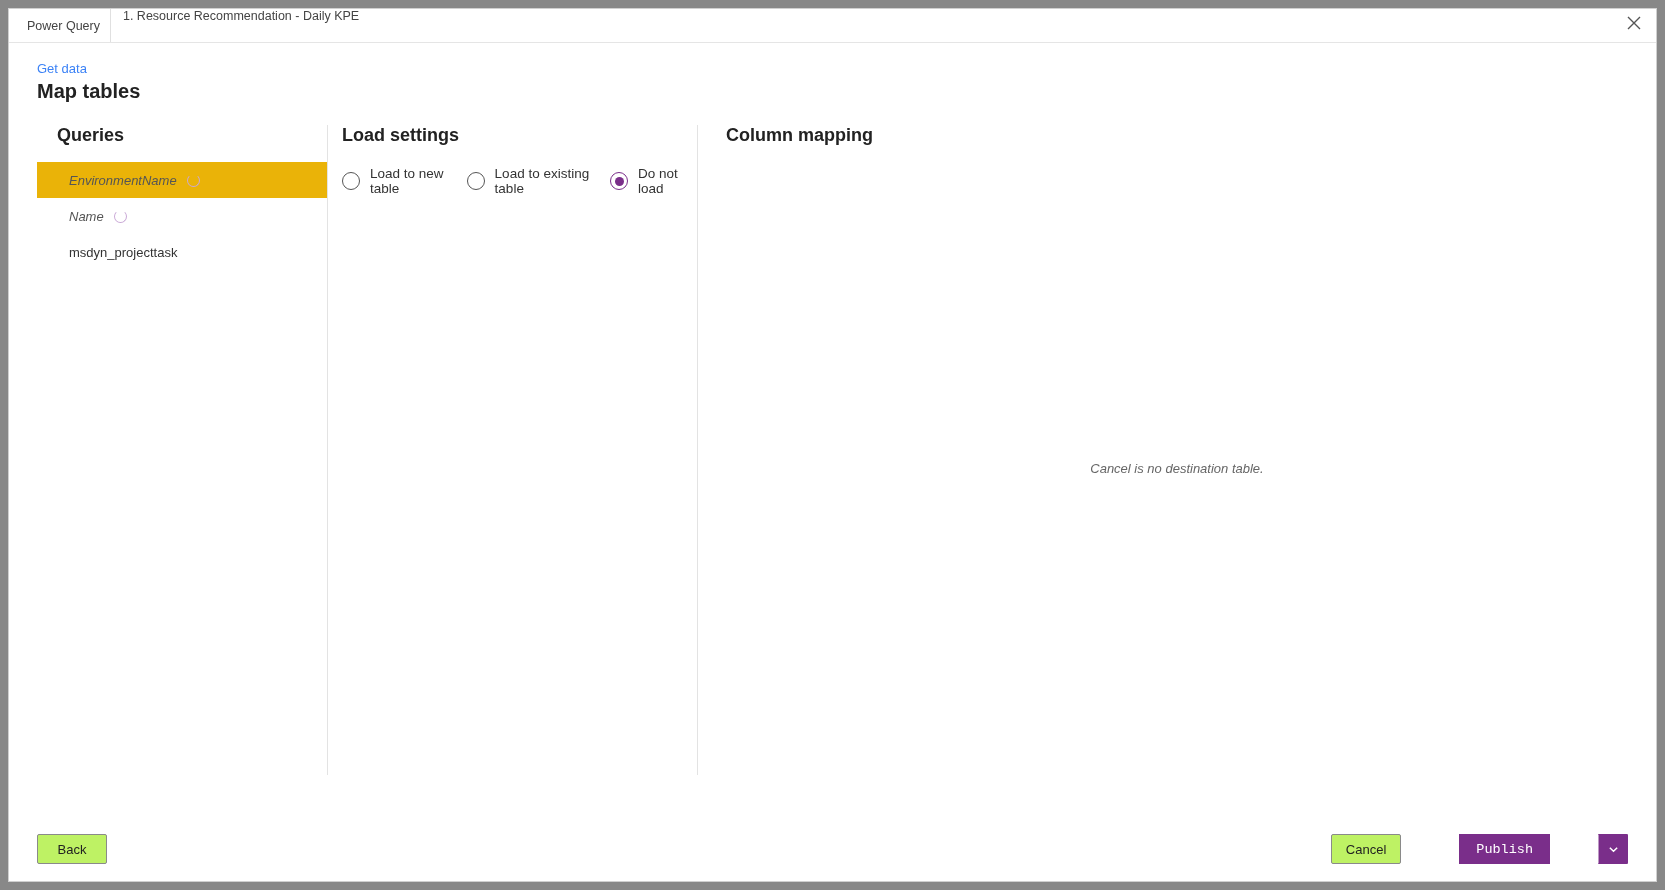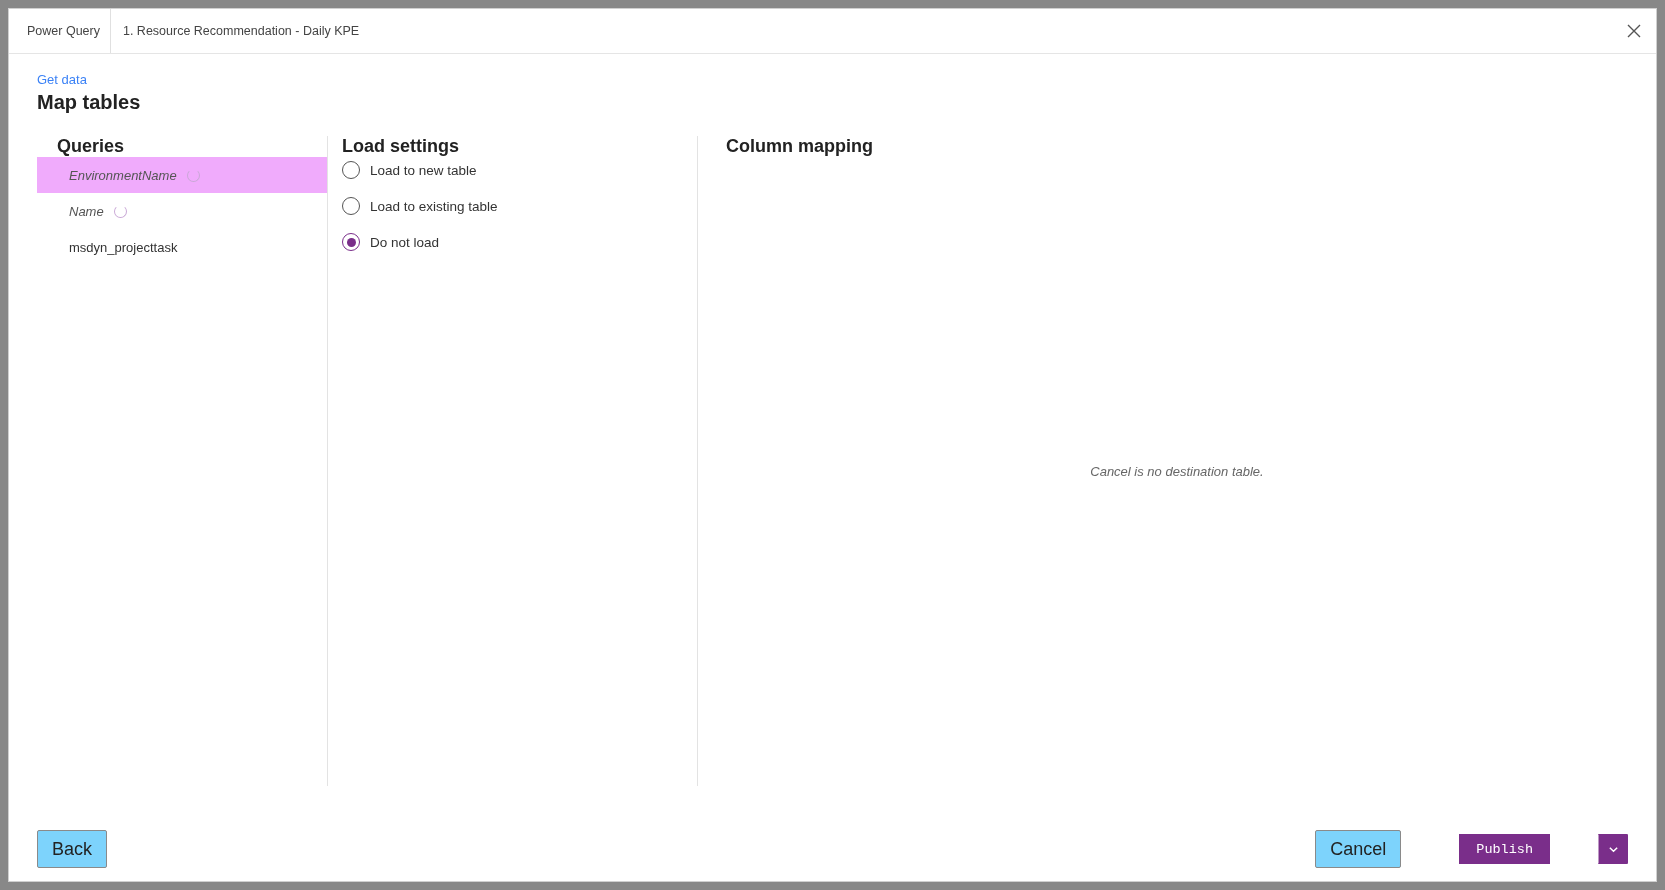--- a/index.html
+++ b/index.html
@@ -23,10 +23,10 @@
     }
     
     .titlebar {
-      height: 45px;
+      height: 34px;
       border-bottom: 1px solid #e5e5e5;
       display: flex;
-      align-items: center;
+      align-items: flex-start;
       padding: 0 8px;
       font-size: 12.5px;
       color: #444;

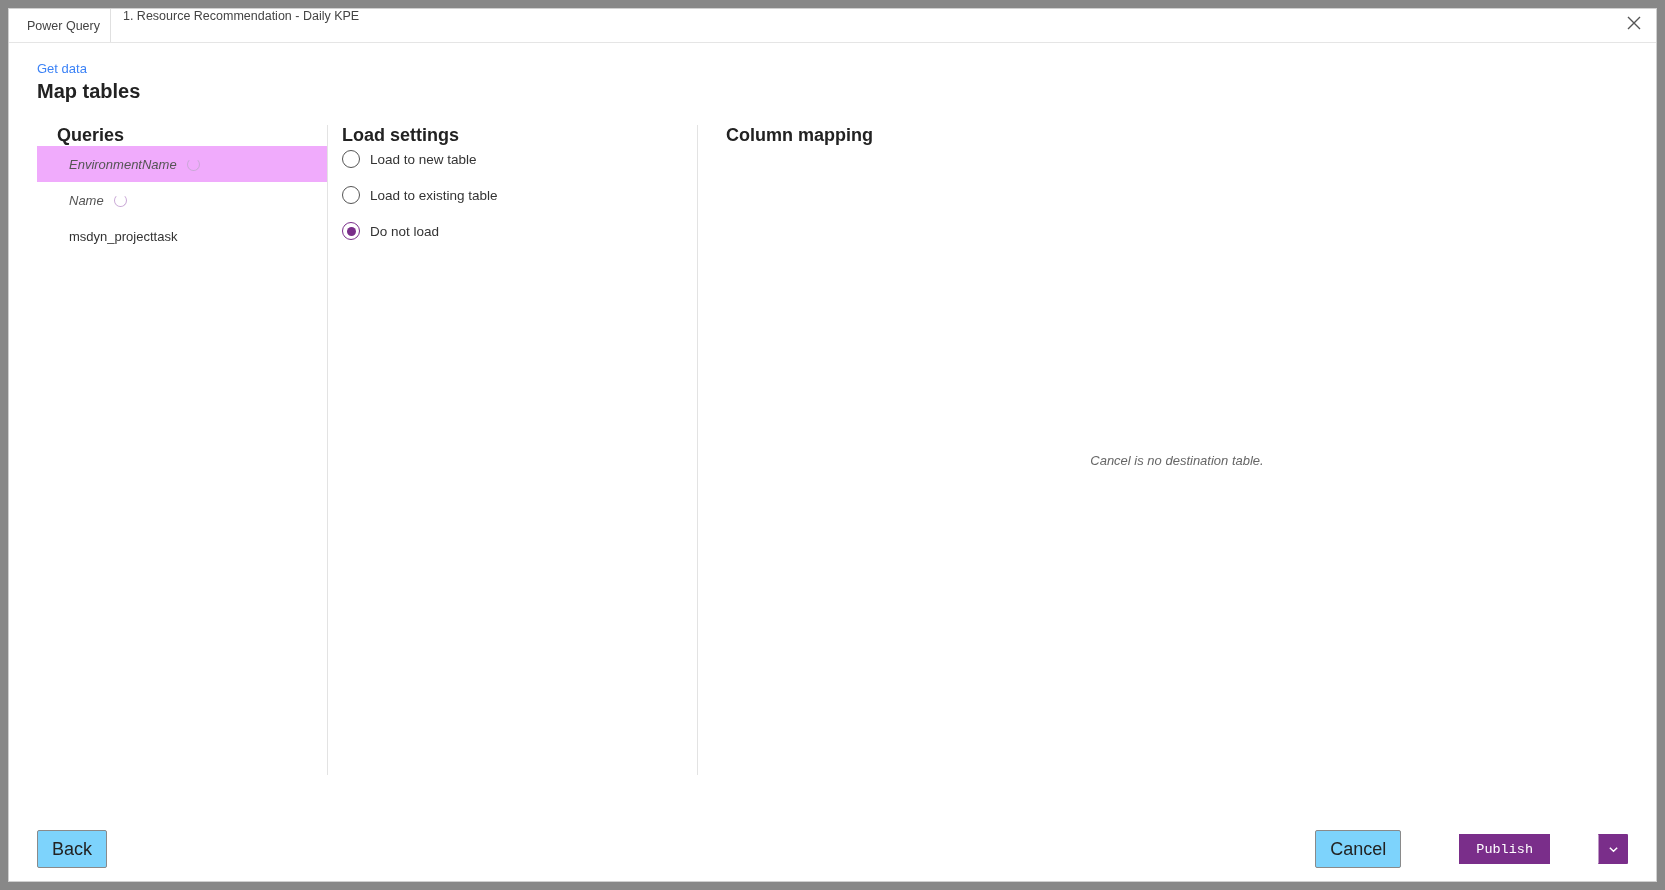--- a/index.html
+++ b/index.html
@@ -90,6 +90,7 @@
       font-size: 18px;
       font-weight: 600;
       color: #222;
+      margin-bottom: 16px;
     }
 
     

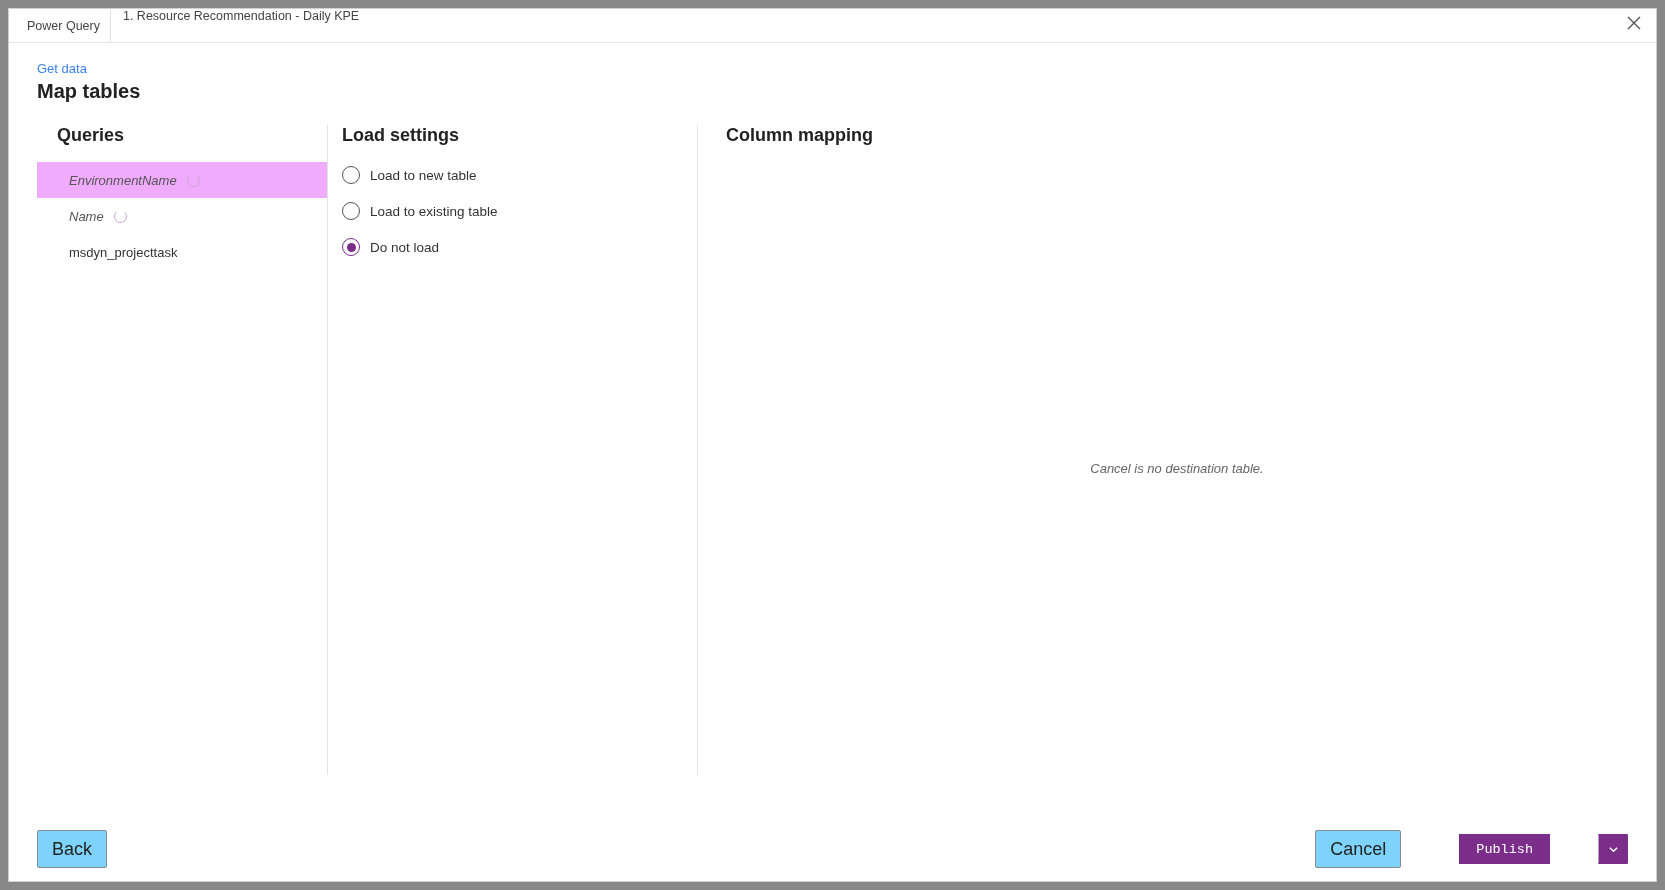--- a/index.html
+++ b/index.html
@@ -110,7 +110,7 @@
       gap: 10px;
     }
     .query-item.selected {
-      background: #f0abfc;
+      background: #eab308;
       text-align: right;
     }
     .query-item.italic span { font-style: italic; color: #555; }

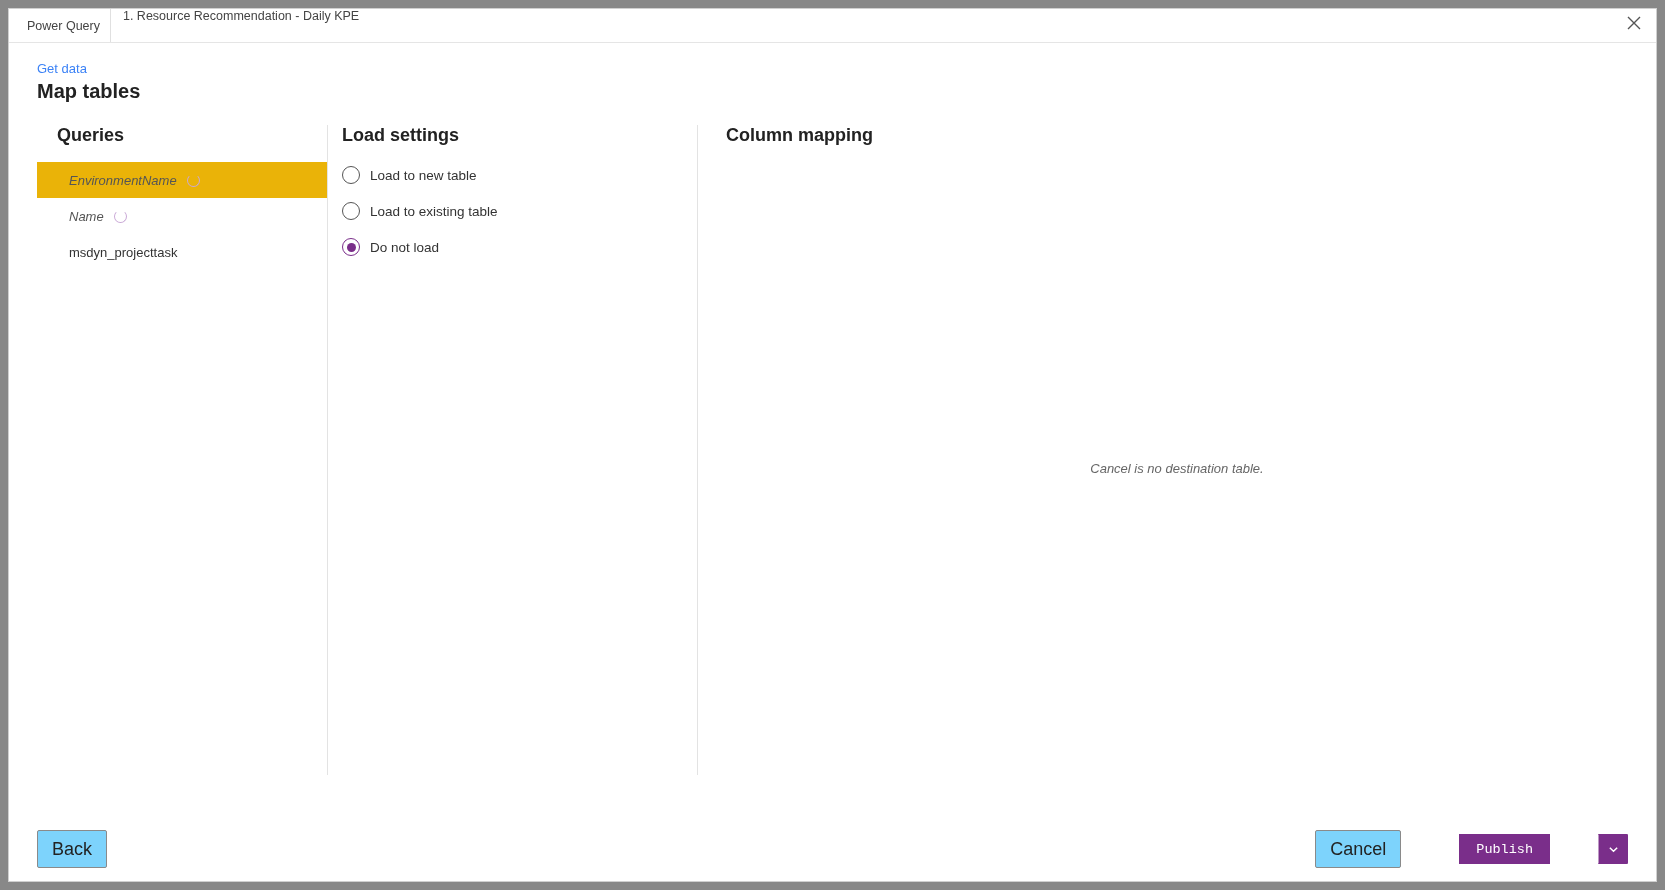--- a/index.html
+++ b/index.html
@@ -122,7 +122,7 @@
     }
 
     
-    .radio-group { display: flex; flex-direction: column; gap: 18px; margin-top: 4px; }
+    .radio-group { display: flex; gap: 4px; margin-top: 4px; }
     .radio-row {
       display: flex;
       align-items: center;

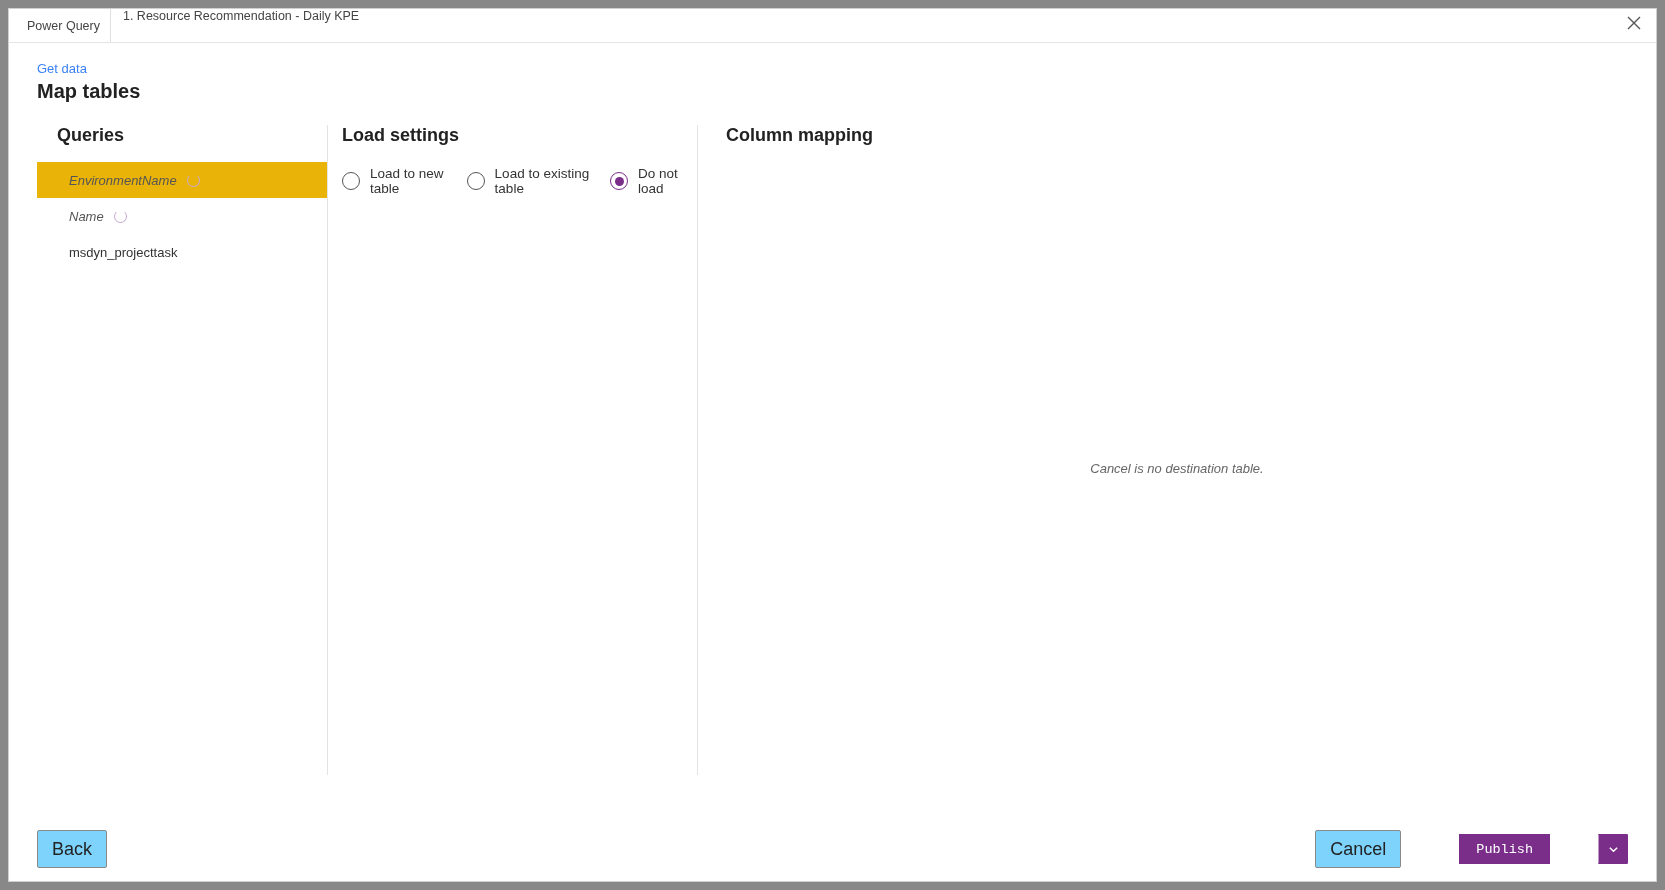--- a/index.html
+++ b/index.html
@@ -169,12 +169,12 @@
     }
     .footer .spacer { flex: 1; }
     .btn {
-      height: 38px;
+      height: 30px;
       min-width: 70px;
       padding: 0 14px;
-      font-size: 18px;
+      font-size: 13px;
       border: 1px solid #8a8a8a;
-      background: #7dd3fc;
+      background: #bef264;
       color: #222;
       cursor: pointer;
       font-family: inherit;

